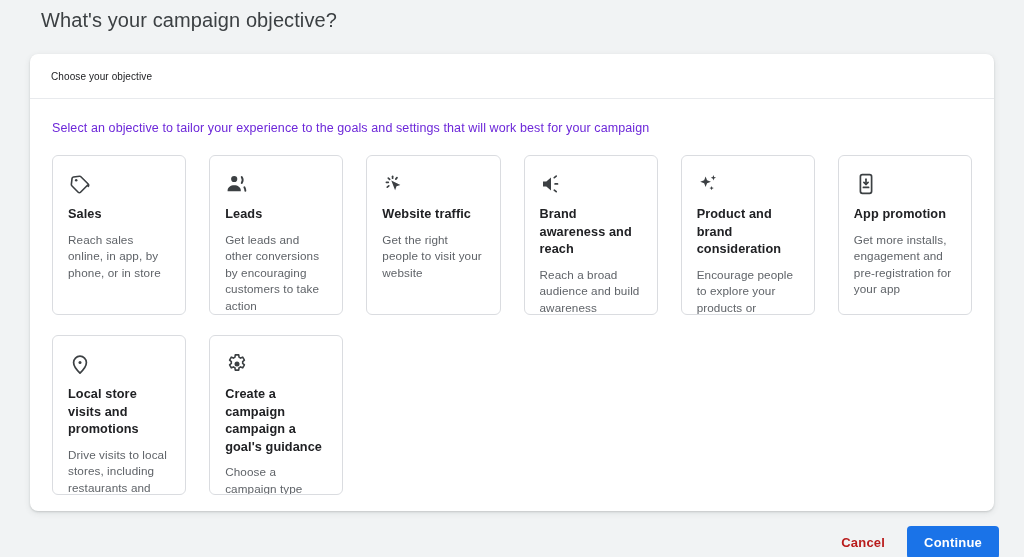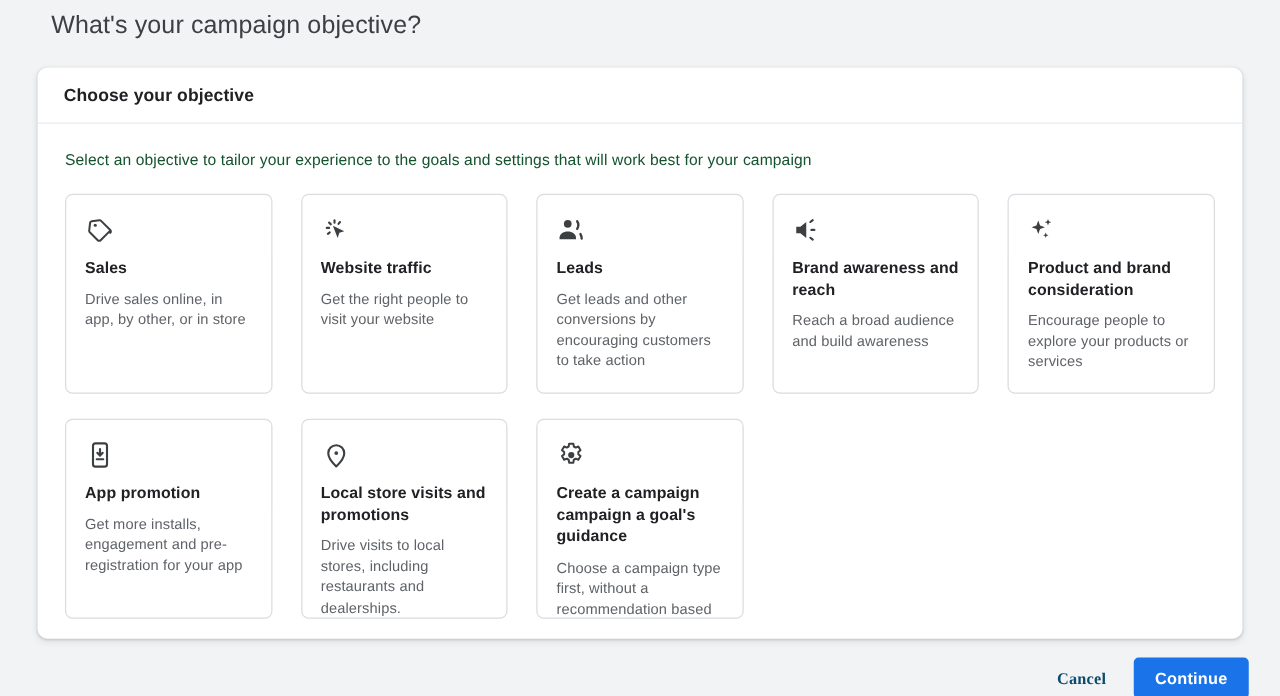--- a/index.html
+++ b/index.html
@@ -48,8 +48,8 @@
   }
 
   .panel-header-title {
-    font-size: 14px;
-    font-weight: 700;
+    font-size: 10px;
+    font-weight: 400;
     color: #202124;
     letter-spacing: 0.1px;
   }

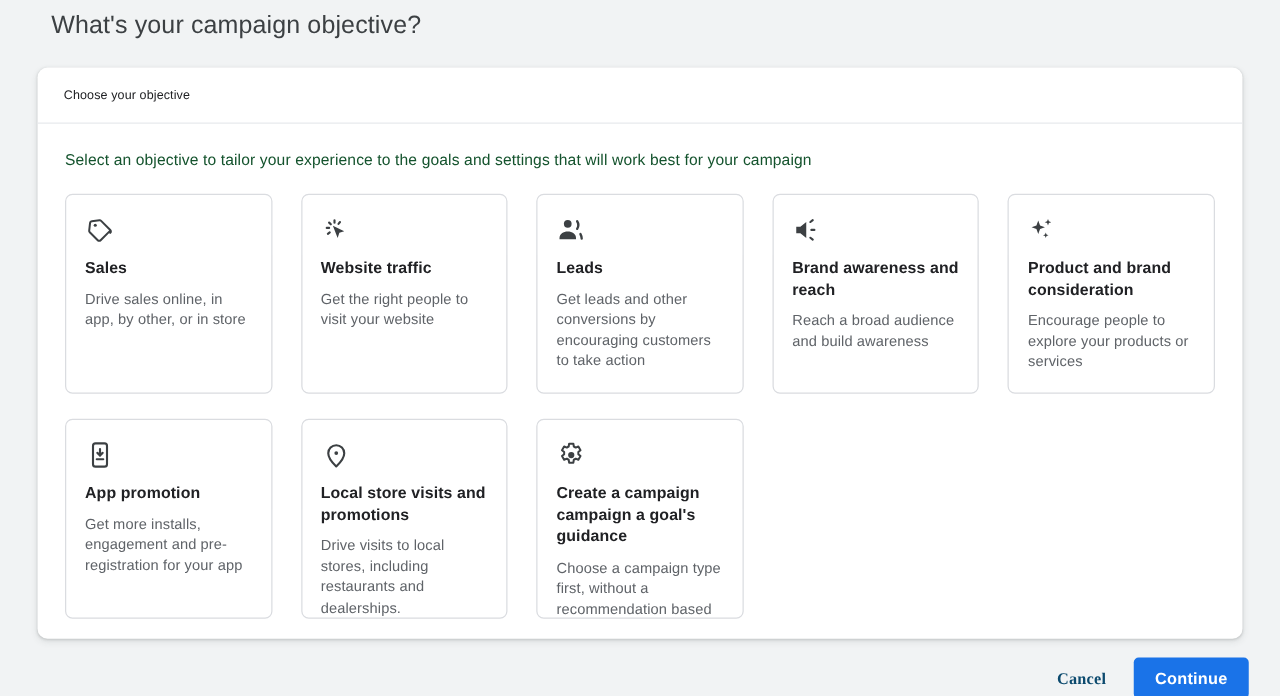--- a/index.html
+++ b/index.html
@@ -56,7 +56,7 @@
 
   .panel-subtitle {
     font-size: 12.5px;
-    color: #14532d;
+    color: #6d28d9;
     padding: 22px 0 0 22px;
     letter-spacing: 0.1px;
   }

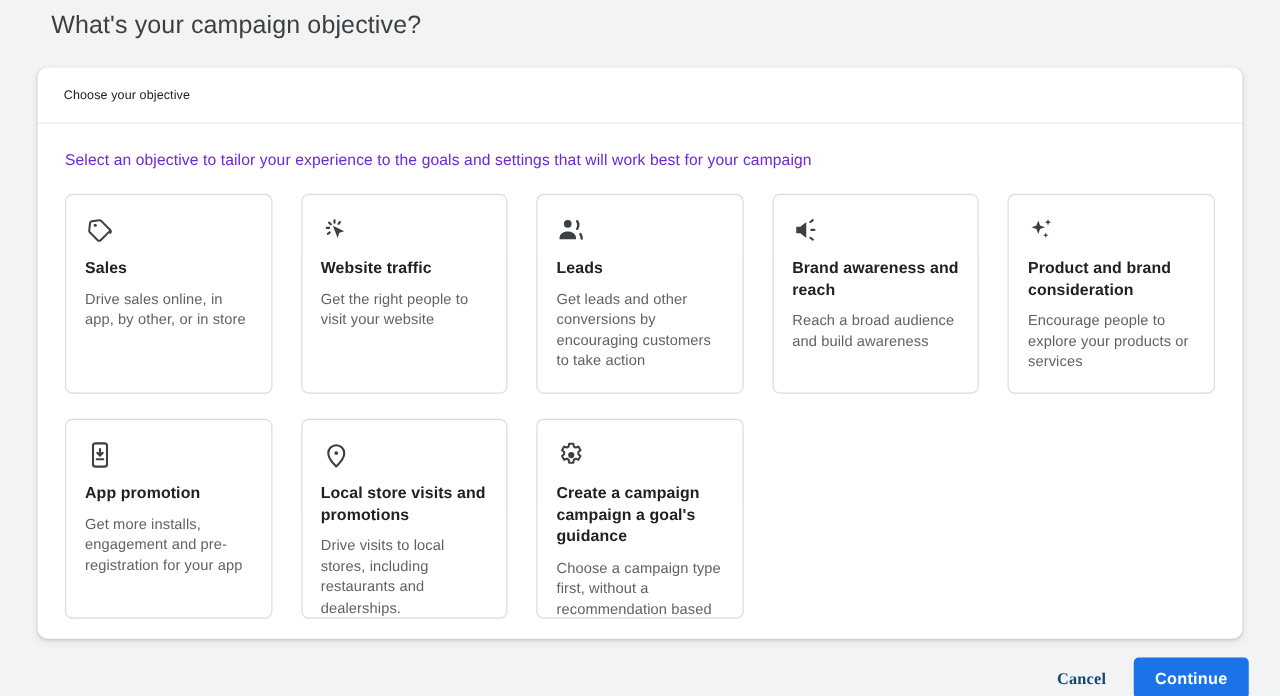--- a/index.html
+++ b/index.html
@@ -64,7 +64,7 @@
   .grid {
     padding: 20px 22px 0 22px;
     display: grid;
-    grid-template-columns: repeat(5, 1fr);
+    grid-template-columns: repeat(6, 1fr);
     column-gap: 23px;
     row-gap: 20px;
   }

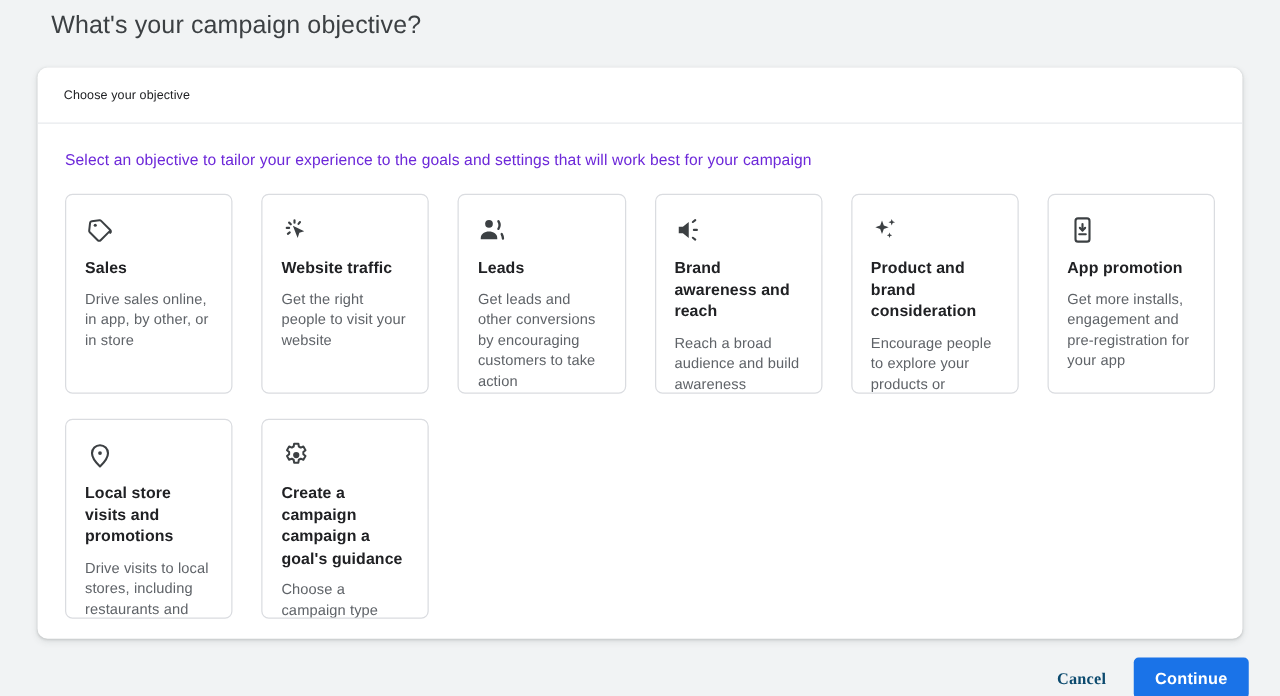--- a/index.html
+++ b/index.html
@@ -168,6 +168,19 @@
     <div class="card">
       <span class="card-icon">
         <svg width="24" height="24" viewBox="0 0 24 24" fill="currentColor">
+          <circle cx="9.2" cy="7" r="3.1"></circle>
+          <path d="M2.6 18.4c0-3.2 3-5.2 6.6-5.2s6.6 2 6.6 5.2v.9H2.6z"></path>
+          <path d="M16.2 4.2a.95.95 0 0 1 1.32.26 6.6 6.6 0 0 1 0 7.1.95.95 0 1 1-1.58-1.05 4.7 4.7 0 0 0 0-5 .95.95 0 0 1 .26-1.31z"></path>
+          <path d="M18.9 14.4a.95.95 0 0 1 1.3.35 8.4 8.4 0 0 1 1.1 4.05.95.95 0 0 1-1.9.02 6.5 6.5 0 0 0-.85-3.12.95.95 0 0 1 .35-1.3z"></path>
+        </svg>
+      </span>
+      <div class="card-title">Leads</div>
+      <div class="card-desc">Get leads and other conversions by encouraging customers to take action</div>
+    </div>
+
+    <div class="card">
+      <span class="card-icon">
+        <svg width="24" height="24" viewBox="0 0 24 24" fill="currentColor">
           <path d="M9.3 8.6l9.1 4.3-3.9 1.3-1.4 4.1z"></path>
           <g stroke="currentColor" stroke-width="1.7" stroke-linecap="round">
             <path d="M10.6 4.3v1.9"></path>
@@ -185,19 +198,6 @@
     <div class="card">
       <span class="card-icon">
         <svg width="24" height="24" viewBox="0 0 24 24" fill="currentColor">
-          <circle cx="9.2" cy="7" r="3.1"></circle>
-          <path d="M2.6 18.4c0-3.2 3-5.2 6.6-5.2s6.6 2 6.6 5.2v.9H2.6z"></path>
-          <path d="M16.2 4.2a.95.95 0 0 1 1.32.26 6.6 6.6 0 0 1 0 7.1.95.95 0 1 1-1.58-1.05 4.7 4.7 0 0 0 0-5 .95.95 0 0 1 .26-1.31z"></path>
-          <path d="M18.9 14.4a.95.95 0 0 1 1.3.35 8.4 8.4 0 0 1 1.1 4.05.95.95 0 0 1-1.9.02 6.5 6.5 0 0 0-.85-3.12.95.95 0 0 1 .35-1.3z"></path>
-        </svg>
-      </span>
-      <div class="card-title">Leads</div>
-      <div class="card-desc">Get leads and other conversions by encouraging customers to take action</div>
-    </div>
-
-    <div class="card">
-      <span class="card-icon">
-        <svg width="24" height="24" viewBox="0 0 24 24" fill="currentColor">
           <path d="M3 9.4h3.3L11 5.6v12.8L6.3 14.6H3z"></path>
           <g stroke="currentColor" stroke-width="1.7" stroke-linecap="round">
             <path d="M14.3 5.6l1.9-1.5"></path>

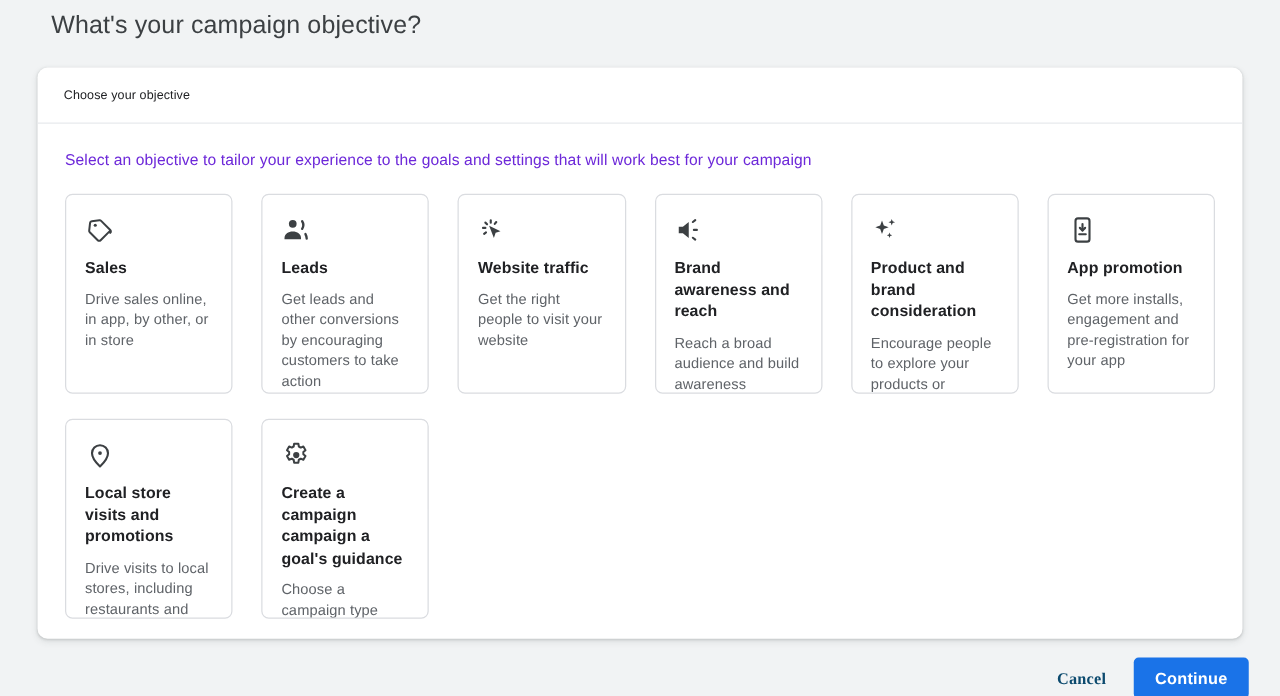--- a/index.html
+++ b/index.html
@@ -162,7 +162,7 @@
         </svg>
       </span>
       <div class="card-title">Sales</div>
-      <div class="card-desc">Drive sales online, in app, by other, or in store</div>
+      <div class="card-desc">Reach sales online, in app, by phone, or in store</div>
     </div>
 
     <div class="card">

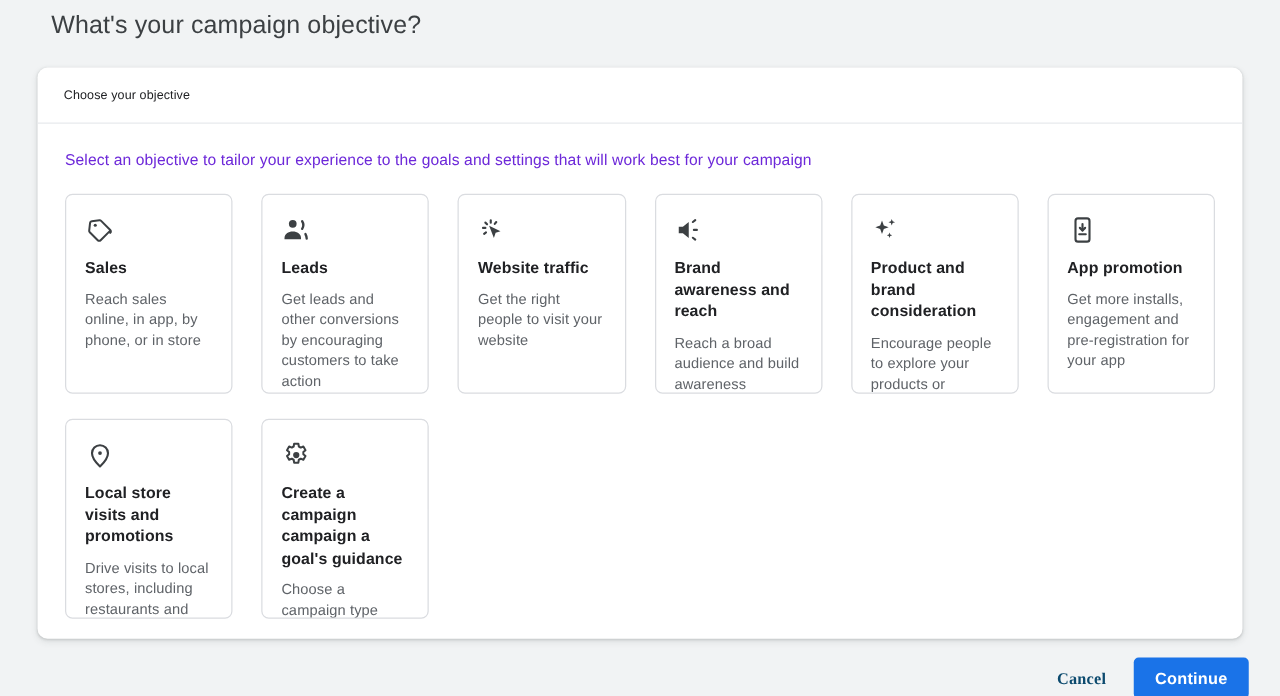--- a/index.html
+++ b/index.html
@@ -117,12 +117,12 @@
   .btn-text {
     font-size: 13px;
     font-weight: 700;
-    color: #0c4a6e;
+    color: #b91c1c;
     background: none;
     border: none;
     padding: 8px 10px;
     cursor: pointer;
-    font-family: Liberation Serif, serif;
+    font-family: Liberation Sans, sans-serif;
     letter-spacing: 0.2px;
   }
 

